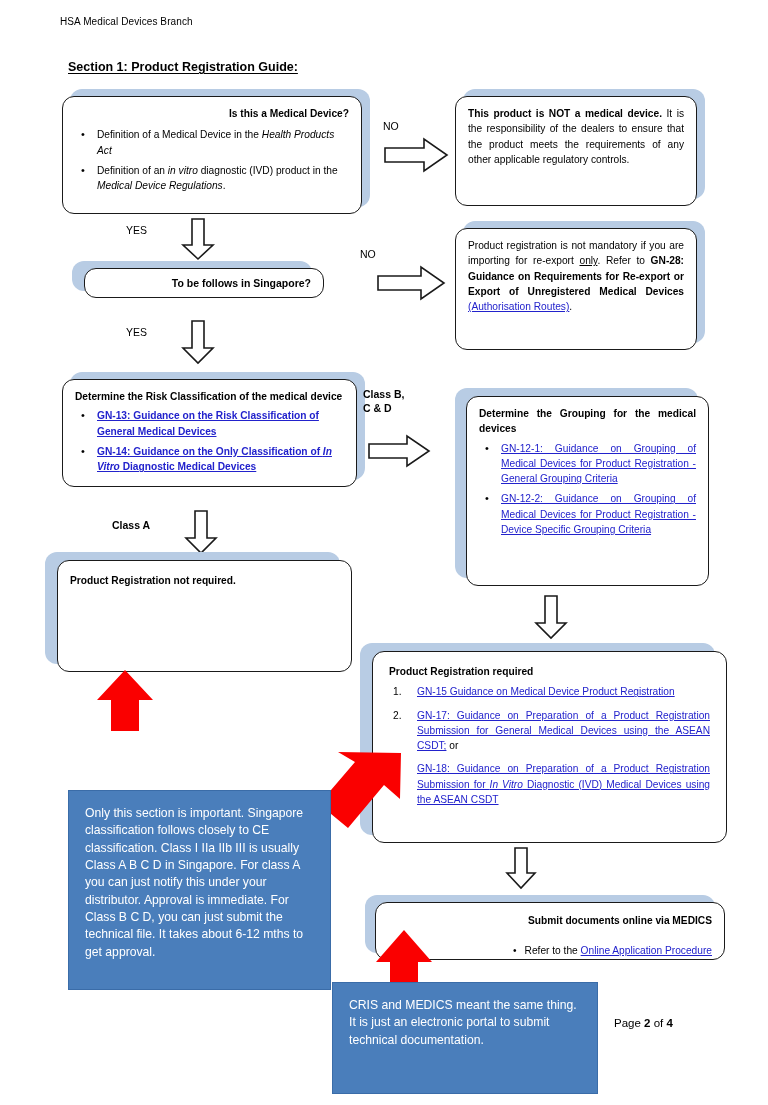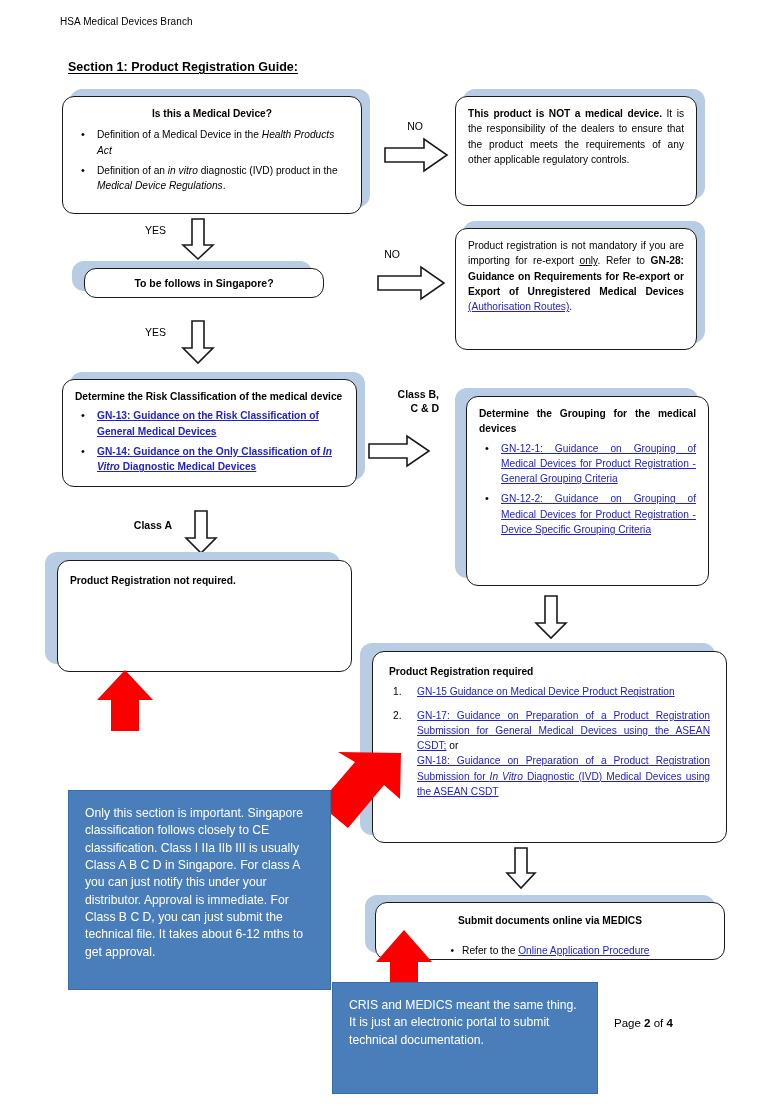--- a/index.html
+++ b/index.html
@@ -22,7 +22,7 @@
     font-size:10.2px;line-height:1.5;padding:9px 12px;
   }
   .box b, .bold{font-weight:bold;}
-  .center{text-align:center;}
+  .center{text-align:right;}
   .just{text-align:justify;text-justify:inter-word;}
   .it{font-style:italic;}
   a.lnk, .lnk{color:#2222cc;text-decoration:underline;cursor:pointer;}

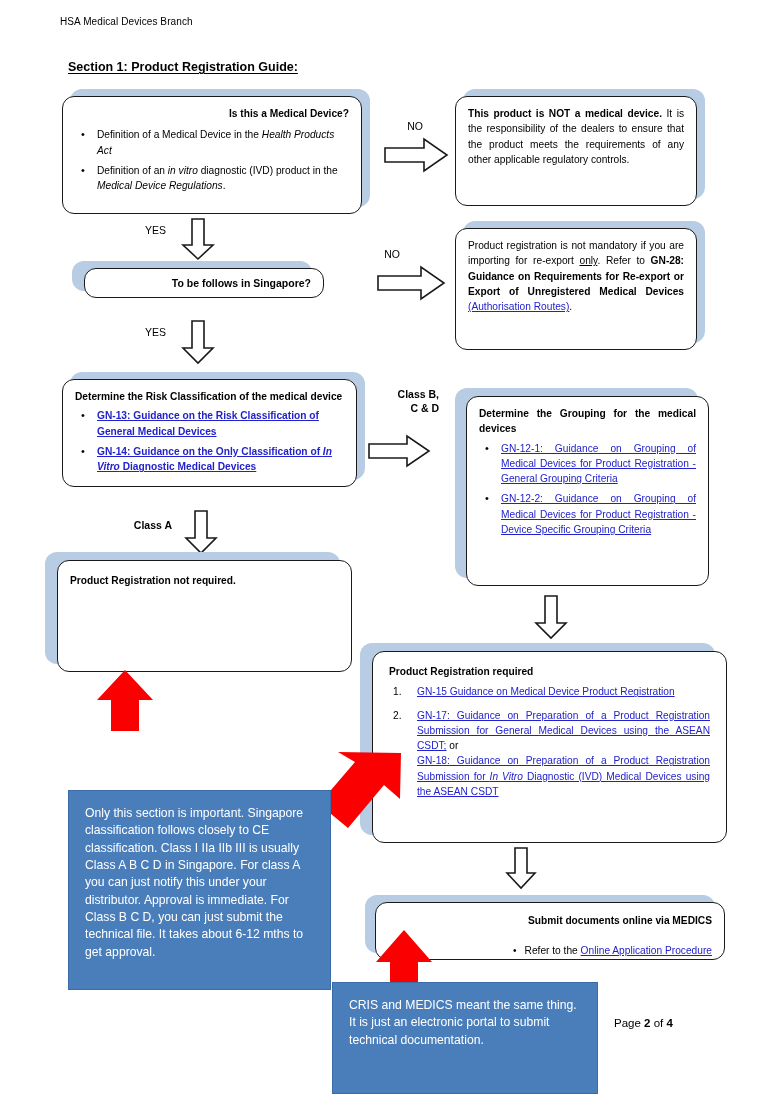--- a/index.html
+++ b/index.html
@@ -35,7 +35,7 @@
   ol.num > li:before{content:counter(n) ".";position:absolute;left:4px;top:0;font-size:10.2px;}
 
   
-  .albl{font-size:10.5px;font-weight:bold;text-align:right;line-height:1.3;}
+  .albl{font-size:10.5px;font-weight:bold;text-align:left;line-height:1.3;}
   .albl.thin{font-weight:normal;}
 
   

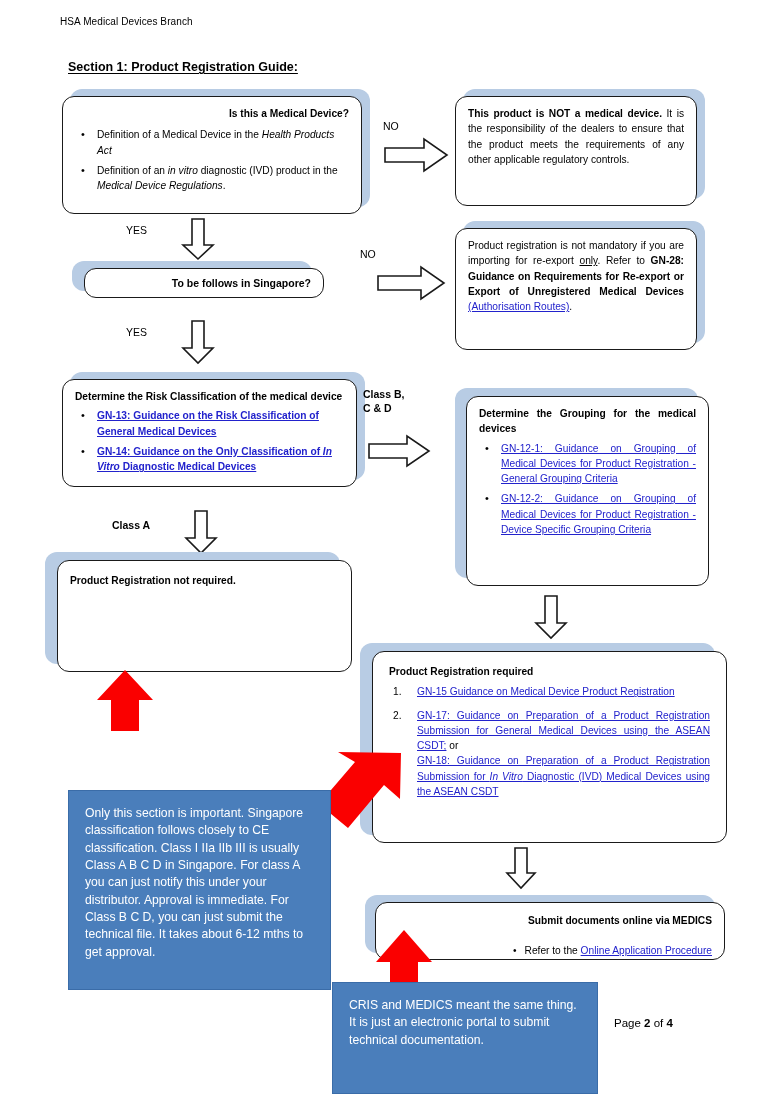--- a/index.html
+++ b/index.html
@@ -175,7 +175,7 @@
     </li>
     <li class="just">
       <span class="lnk">GN-17: Guidance on Preparation of a Product Registration Submission for General Medical Devices using the ASEAN CSDT;</span><span> or</span>
-      <div class="just" style="">
+      <div class="just" style="margin-top:8px;">
         <span class="lnk"><span>GN-18: Guidance on Preparation of a Product Registration Submission for </span><span class="it">In Vitro</span><span> Diagnostic (IVD) Medical Devices using the ASEAN CSDT</span></span>
       </div>
     </li>

